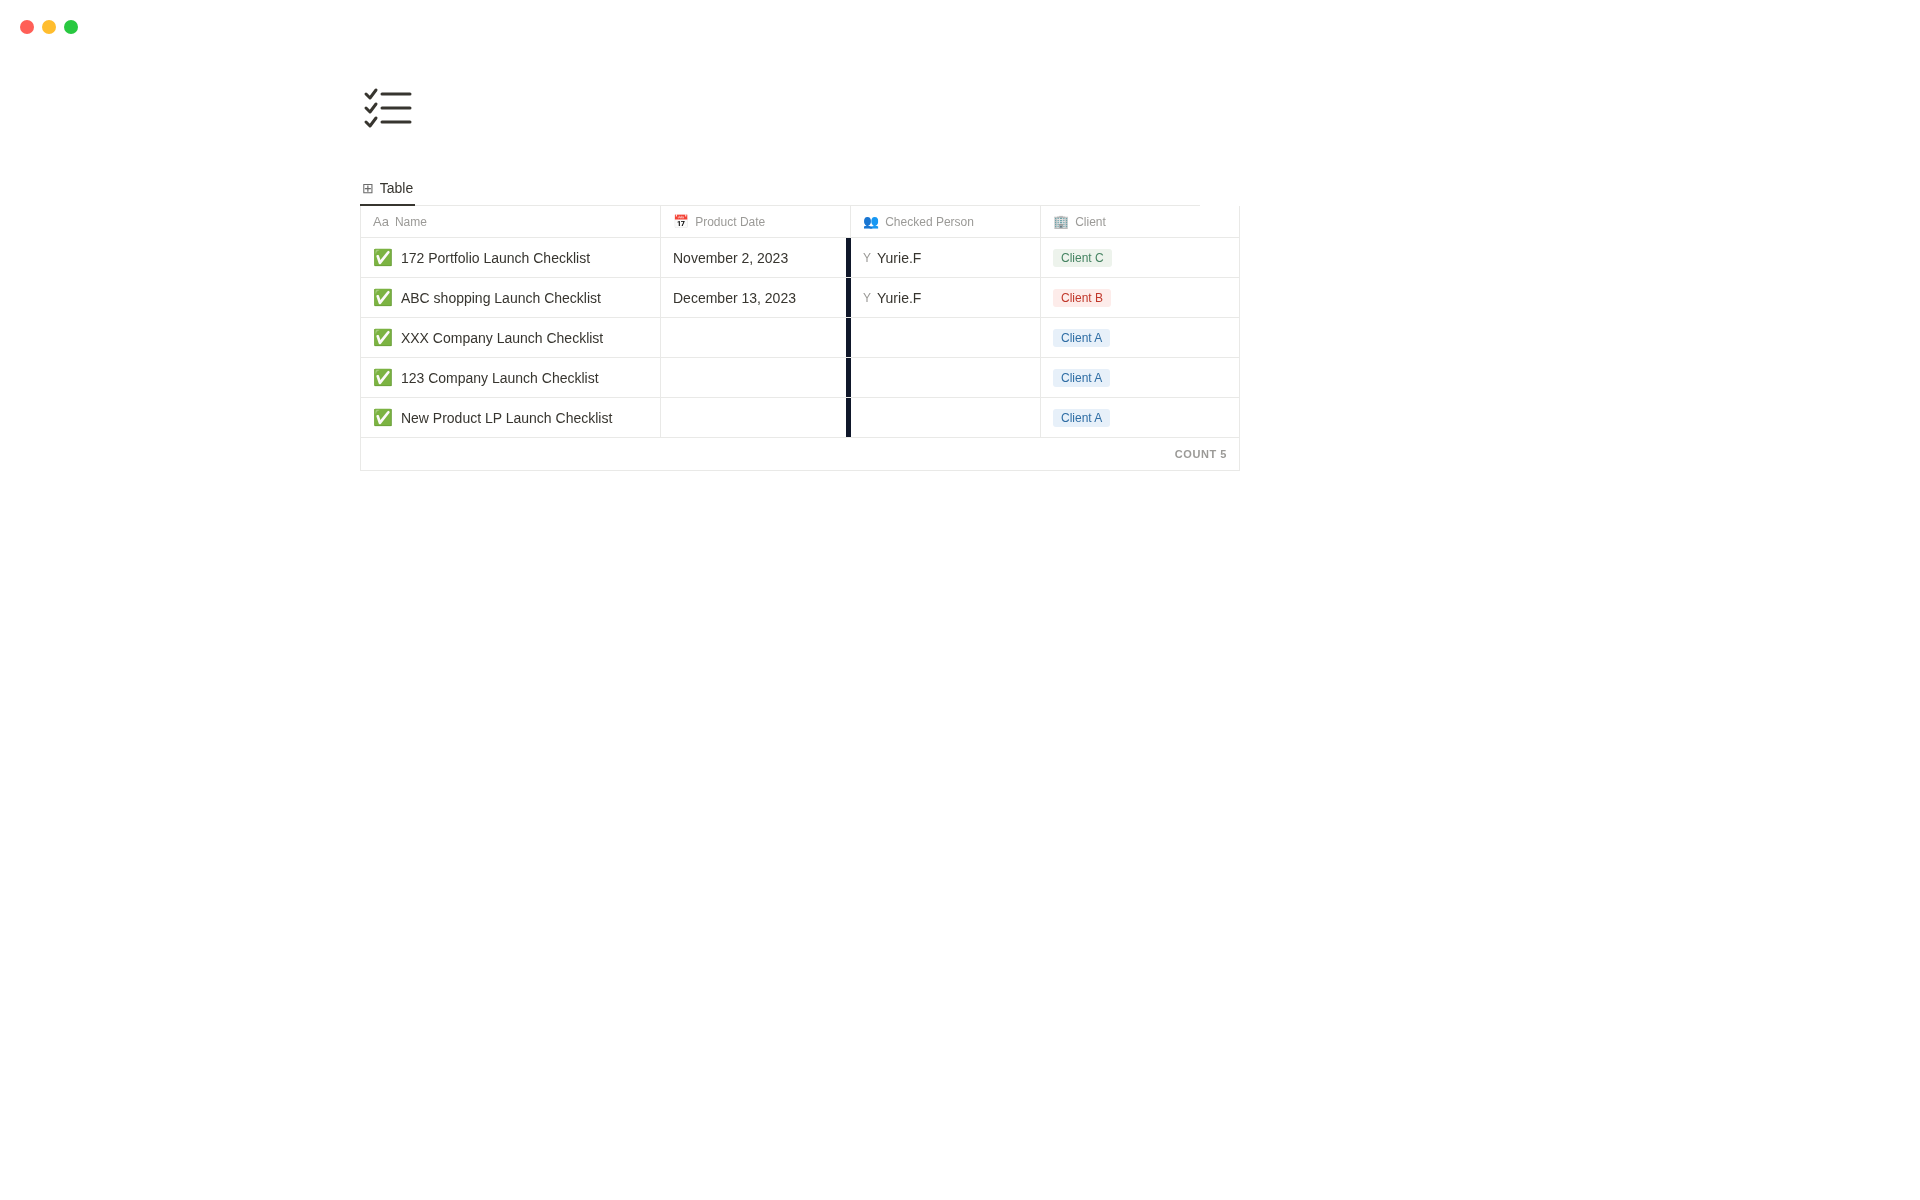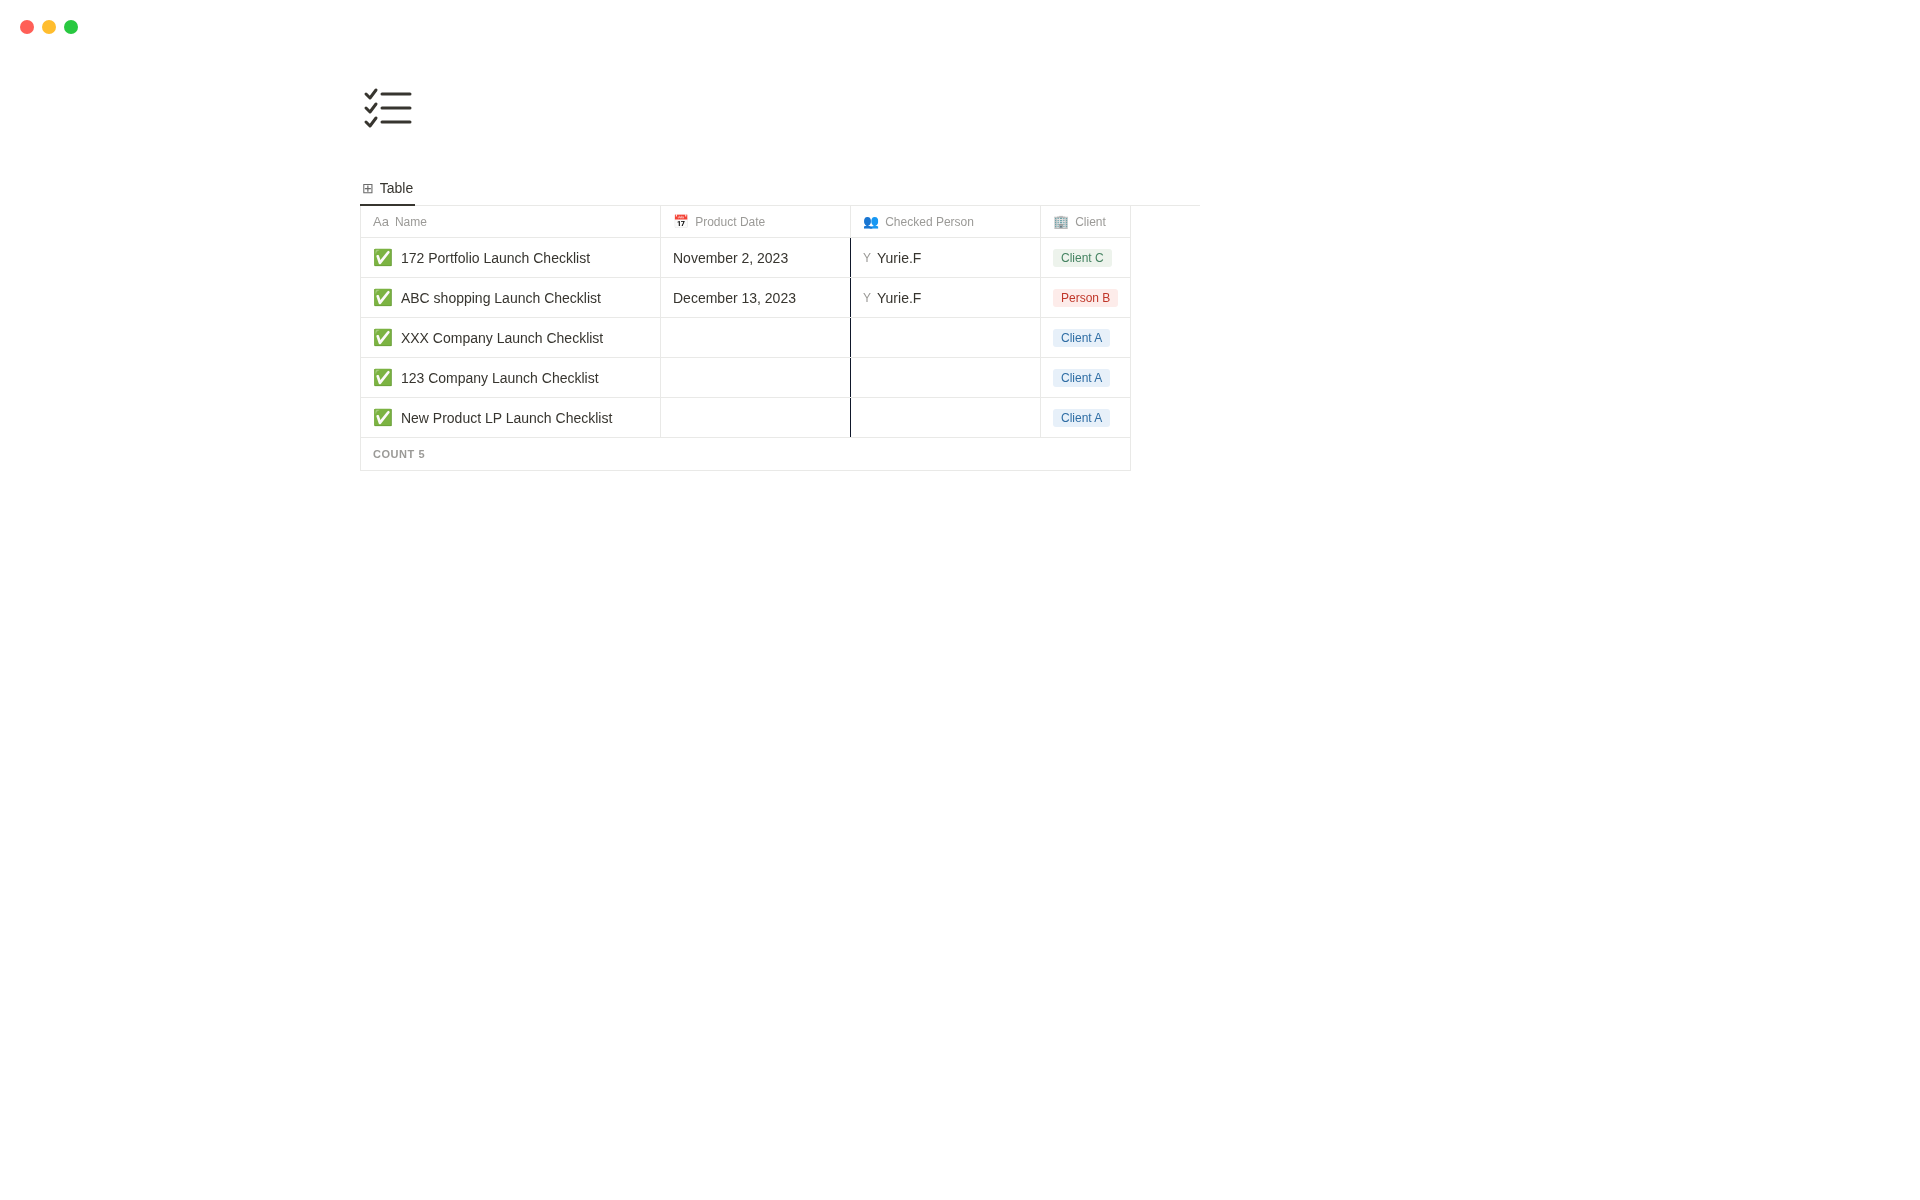--- a/index.html
+++ b/index.html
@@ -85,9 +85,10 @@
 
     
     .table-container {
-      width: 771px;
+      width: 880px;
       border: 1px solid #e9e9e7;
       border-top: none;
+      text-align: right;
     }
 
     .table-header {

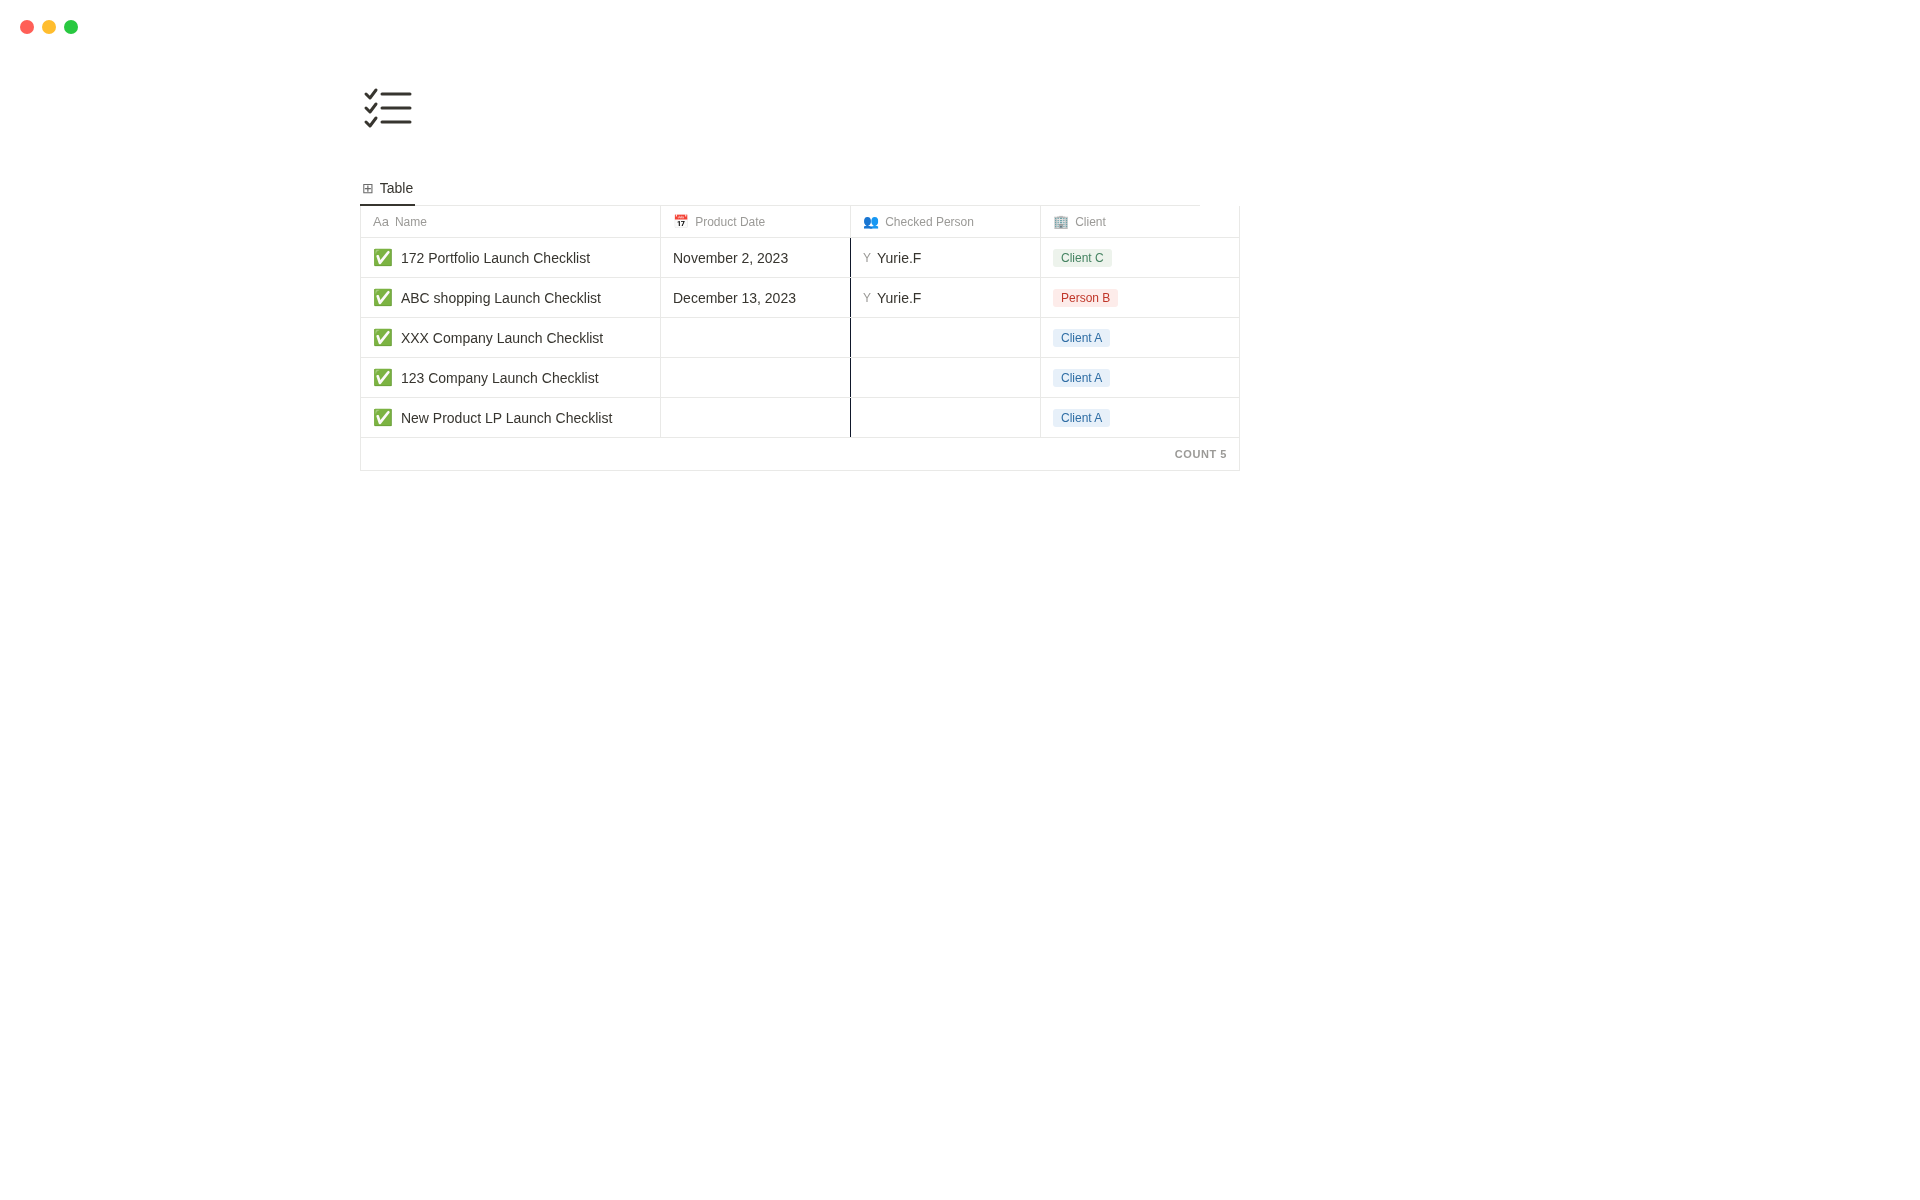--- a/index.html
+++ b/index.html
@@ -134,7 +134,7 @@
 
     .cell-date {
       flex: 0 0 190px;
-      border-right: 1px solid #0f172a;
+      border-right: 5px solid #0f172a;
       color: #37352f;
     }
 

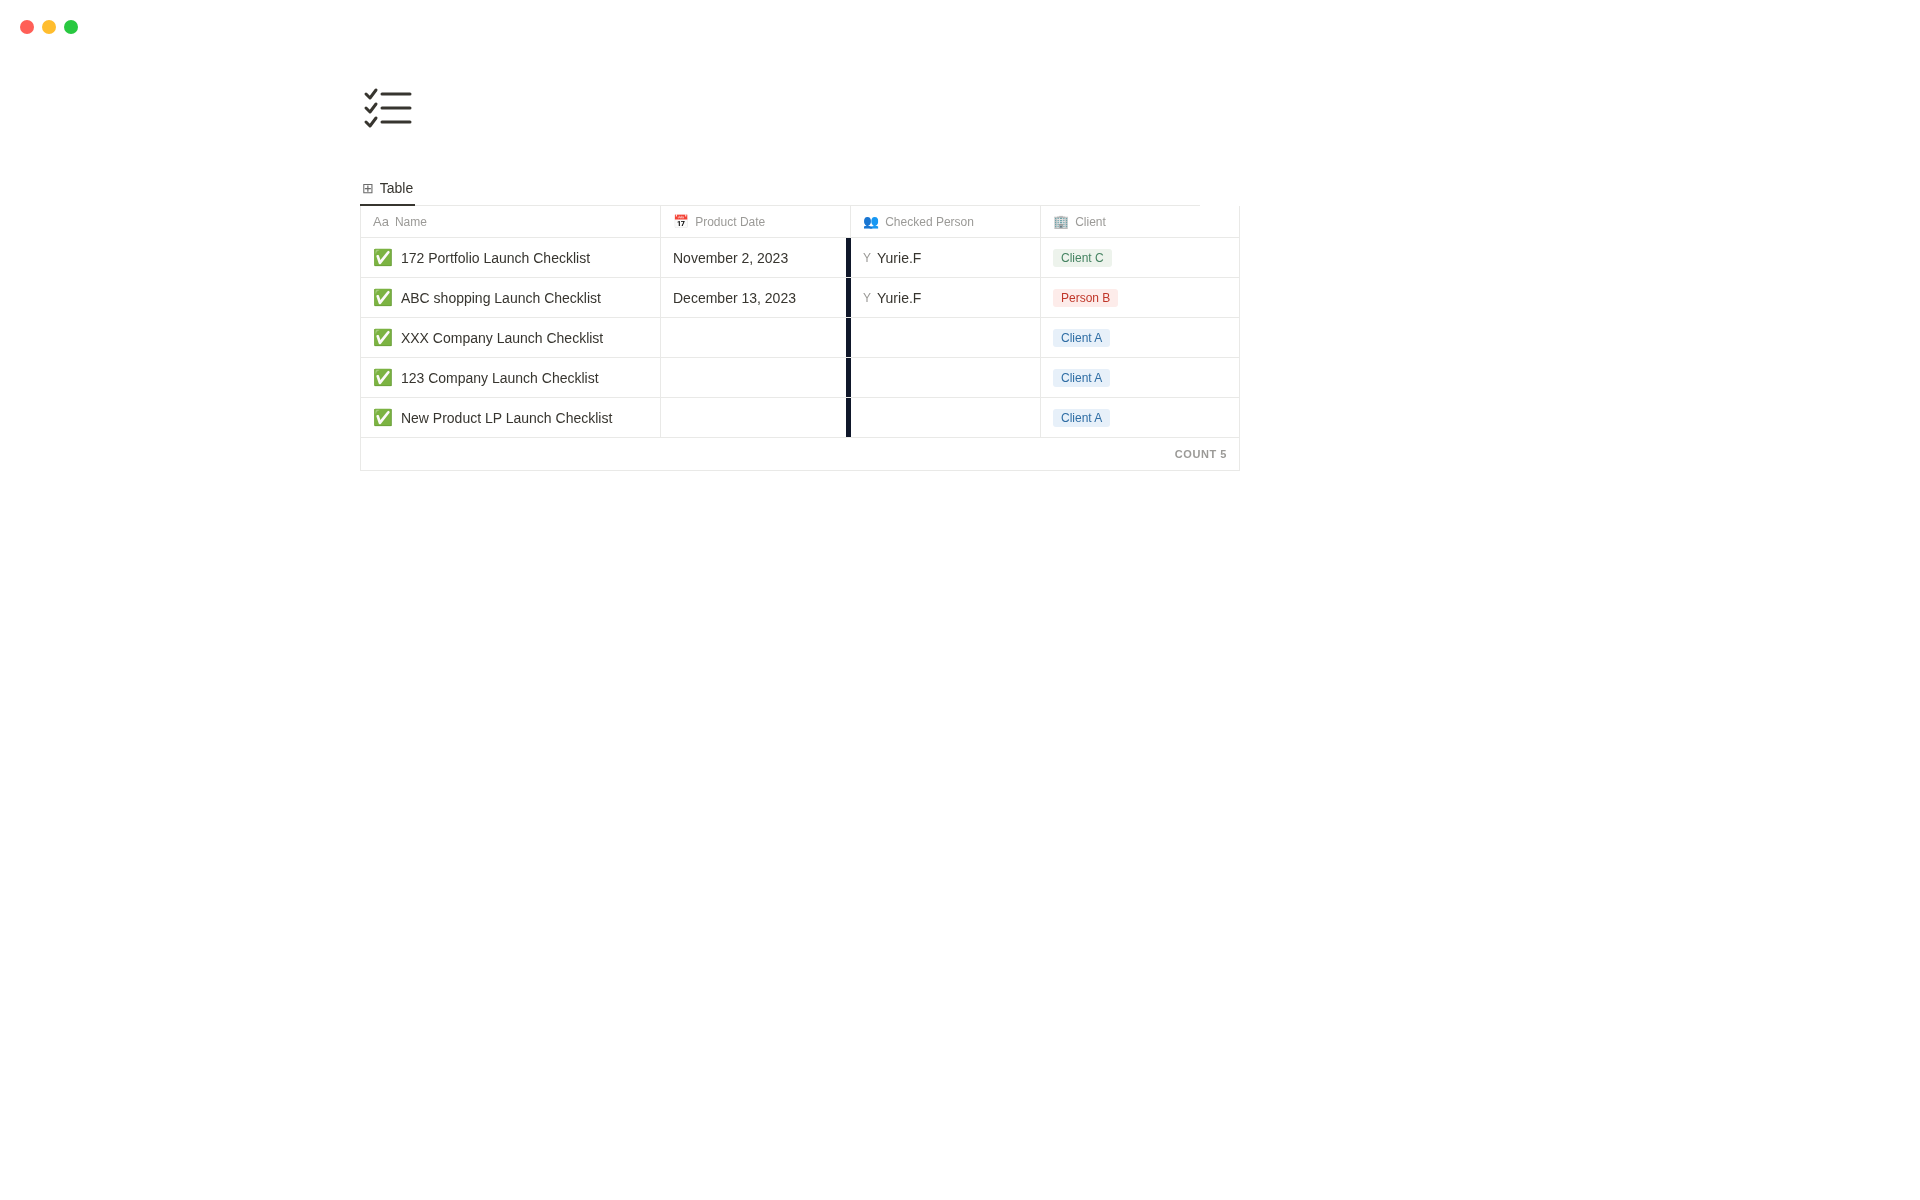--- a/index.html
+++ b/index.html
@@ -289,7 +289,7 @@
         <span>Yurie.F</span>
       </div>
       <div class="table-cell cell-client">
-        <span class="client-badge badge-client-b">Person B</span>
+        <span class="client-badge badge-client-b">Client B</span>
       </div>
     </div>
 

